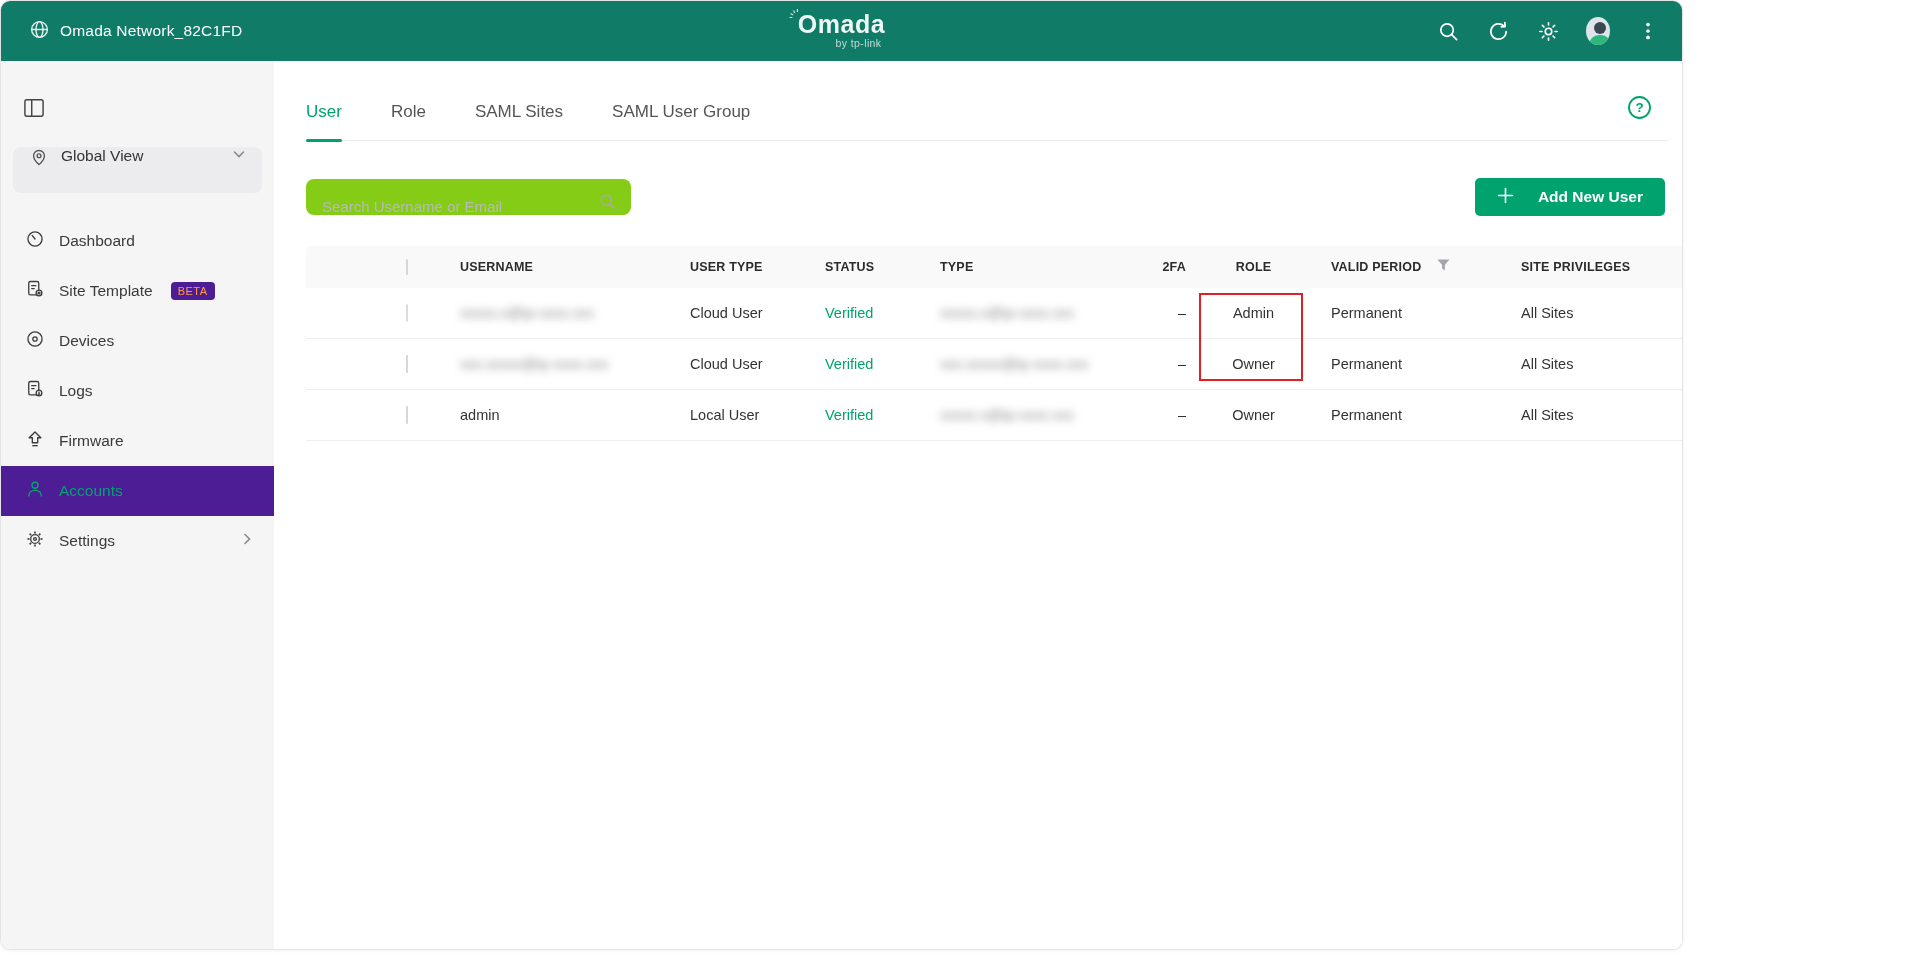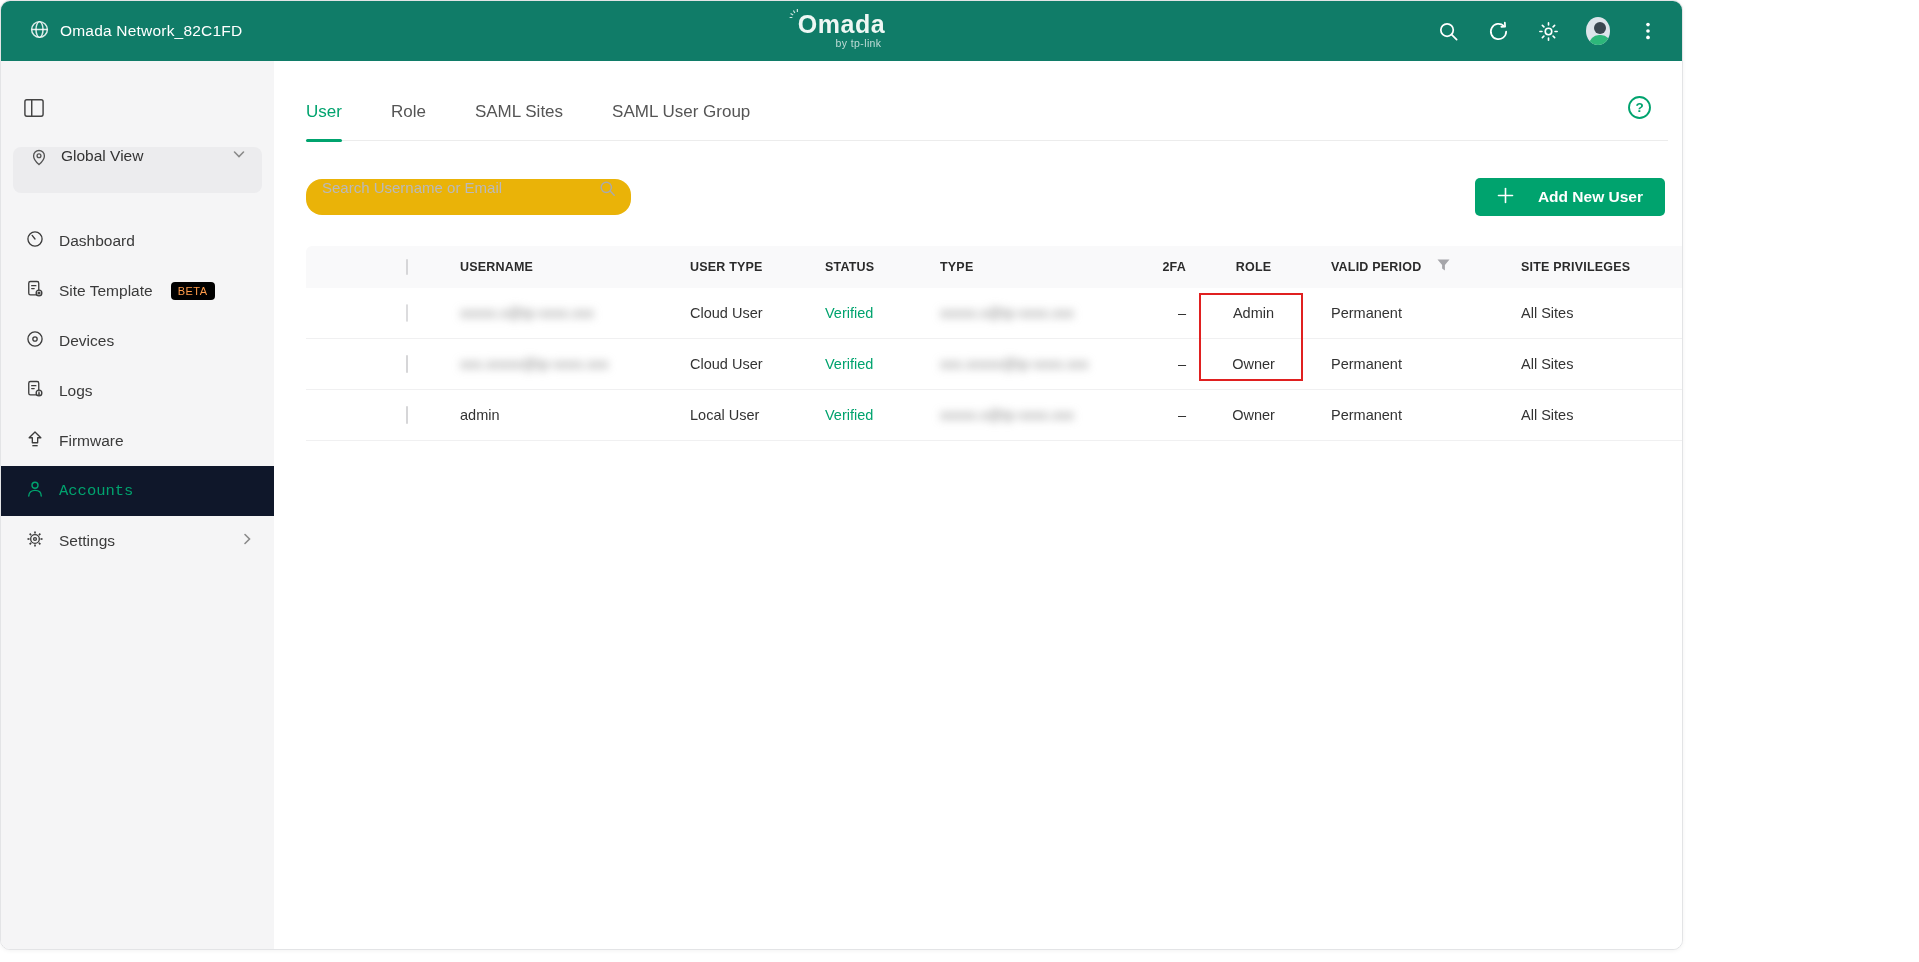--- a/index.html
+++ b/index.html
@@ -45,7 +45,7 @@
   .help-btn { position:absolute; right:30px; top:34px; cursor:pointer; }
 
   .toolbar { position:absolute; left:32px; right:17px; top:117px; height:38px; }
-  .search-box { position:absolute; left:0; top:1px; width:325px; height:36px; background:#eab308; border-radius:16px; display:flex; align-items:flex-start; }
+  .search-box { position:absolute; left:0; top:1px; width:325px; height:36px; background:#84cc16; border-radius:8px; display:flex; align-items:flex-end; }
   .search-box input { flex:1; border:none; outline:none; background:transparent; font-size:15px; color:#444; padding:0 6px 0 16px; font-family:"Liberation Sans", sans-serif; }
   .search-box input::placeholder { color:#b9b9bd; }
   .search-box .sicon { margin-right:14px; }

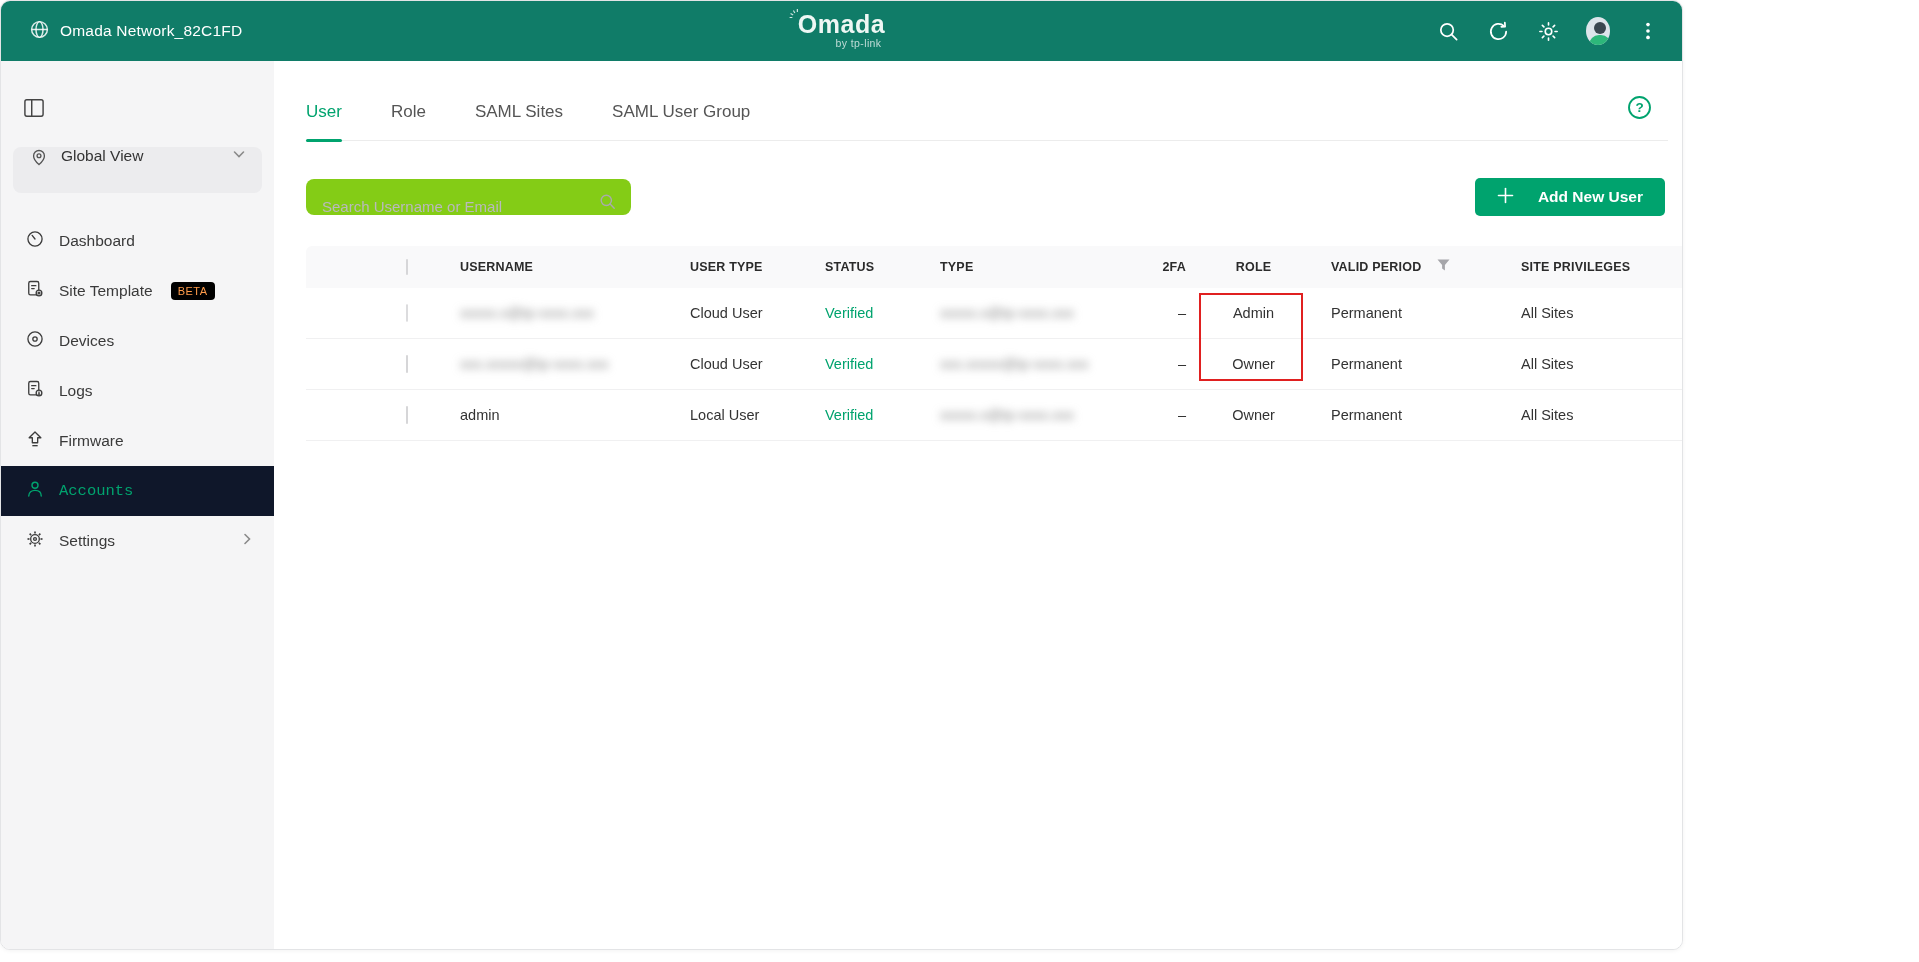--- a/index.html
+++ b/index.html
@@ -31,7 +31,7 @@
   .menu-item { height:50px; display:flex; align-items:center; gap:14px; padding:0 20px 0 24px; font-size:15.5px; color:#3a3a3a; cursor:pointer; }
   .menu-item .lbl { flex:0 0 auto; }
   .menu-item.active { background:#0f172a; color:#00a36e;font-family:Liberation Mono, monospace; }
-  .badge-beta { font-size:11px; color:#ff9b4a; background:#000000; border-radius:4px; padding:3px 7px; margin-left:4px; letter-spacing:.5px; }
+  .badge-beta { font-size:11px; color:#ff9b4a; background:#4c1d95; border-radius:4px; padding:3px 7px; margin-left:4px; letter-spacing:.5px; }
   .menu-item .spacer { flex:1; }
 
   

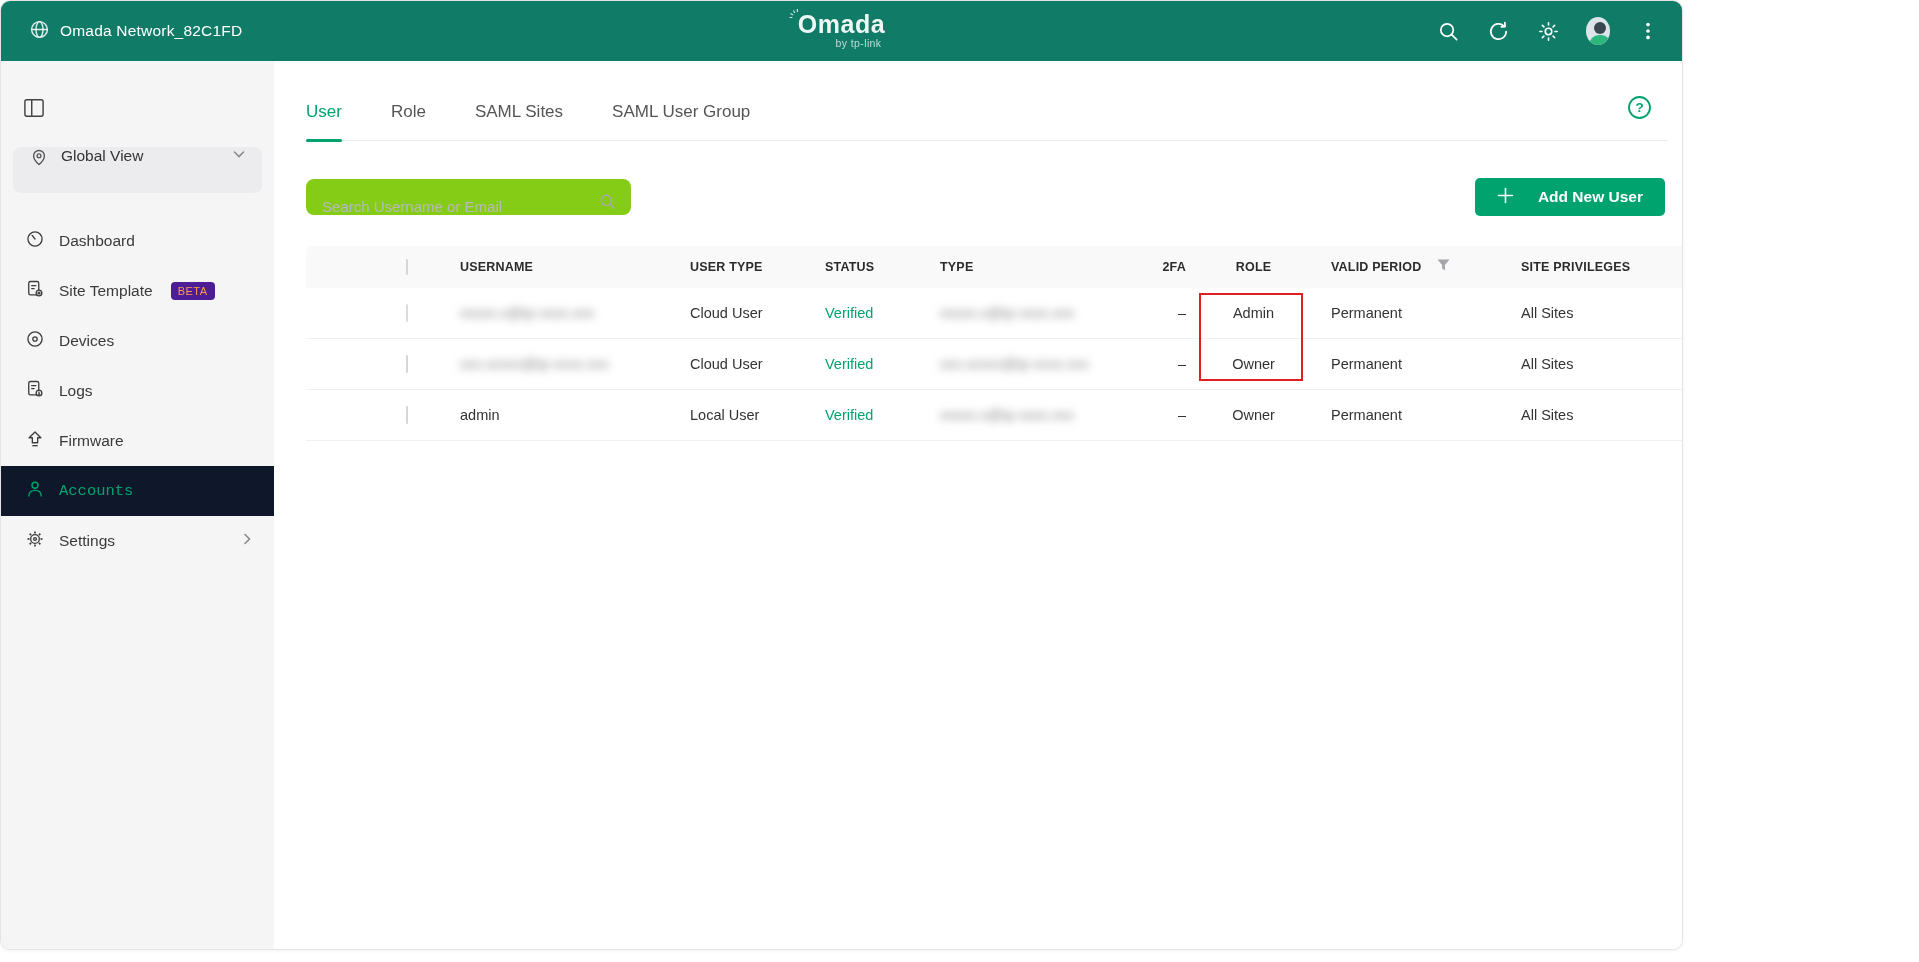--- a/index.html
+++ b/index.html
@@ -30,7 +30,7 @@
   .menu { position:absolute; left:0; top:155px; right:0; }
   .menu-item { height:50px; display:flex; align-items:center; gap:14px; padding:0 20px 0 24px; font-size:15.5px; color:#3a3a3a; cursor:pointer; }
   .menu-item .lbl { flex:0 0 auto; }
-  .menu-item.active { background:#0f172a; color:#00a36e;font-family:Liberation Mono, monospace; }
+  .menu-item.active { background:#4c1d95; color:#00a36e; }
   .badge-beta { font-size:11px; color:#ff9b4a; background:#4c1d95; border-radius:4px; padding:3px 7px; margin-left:4px; letter-spacing:.5px; }
   .menu-item .spacer { flex:1; }
 

